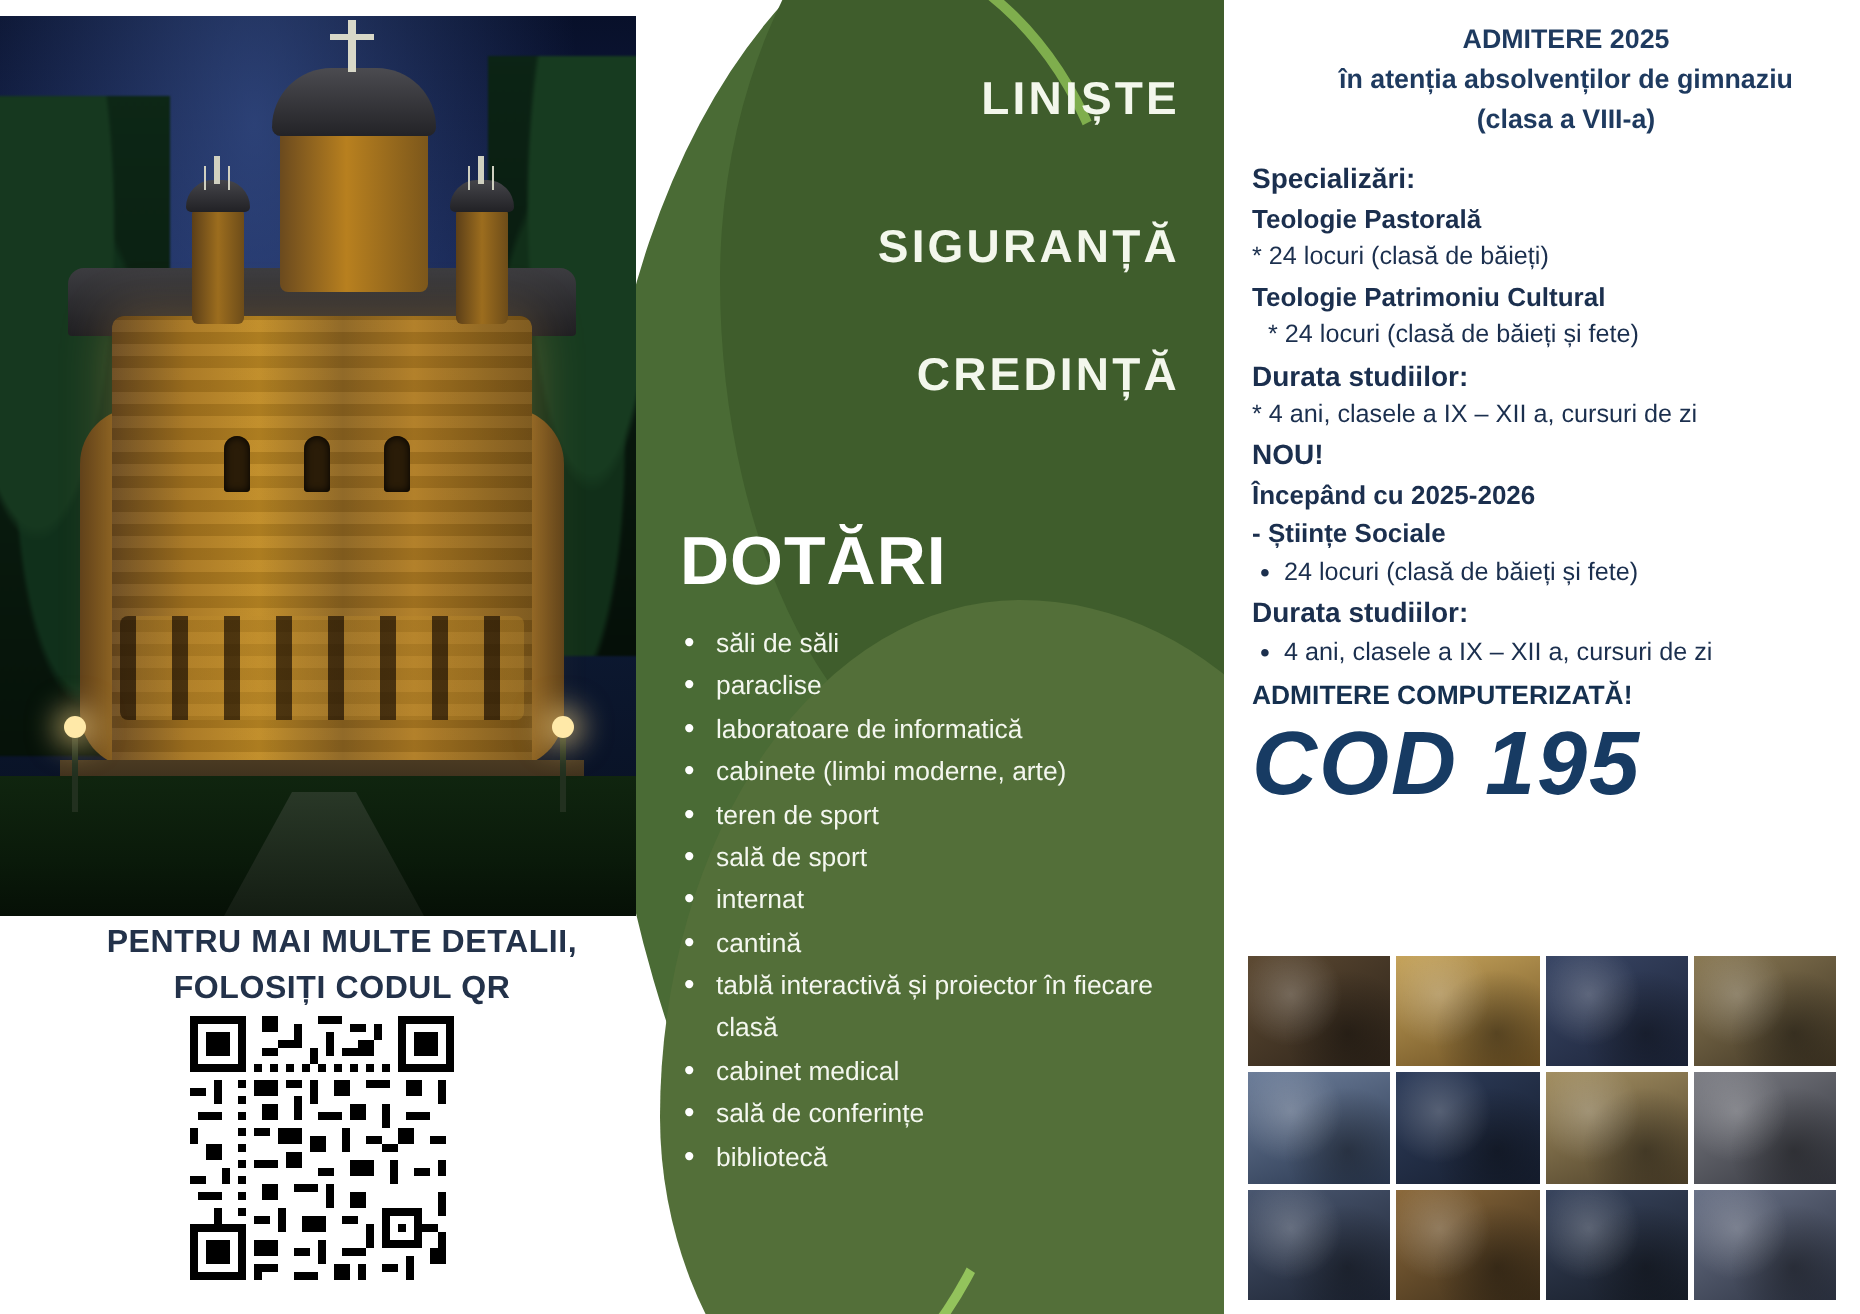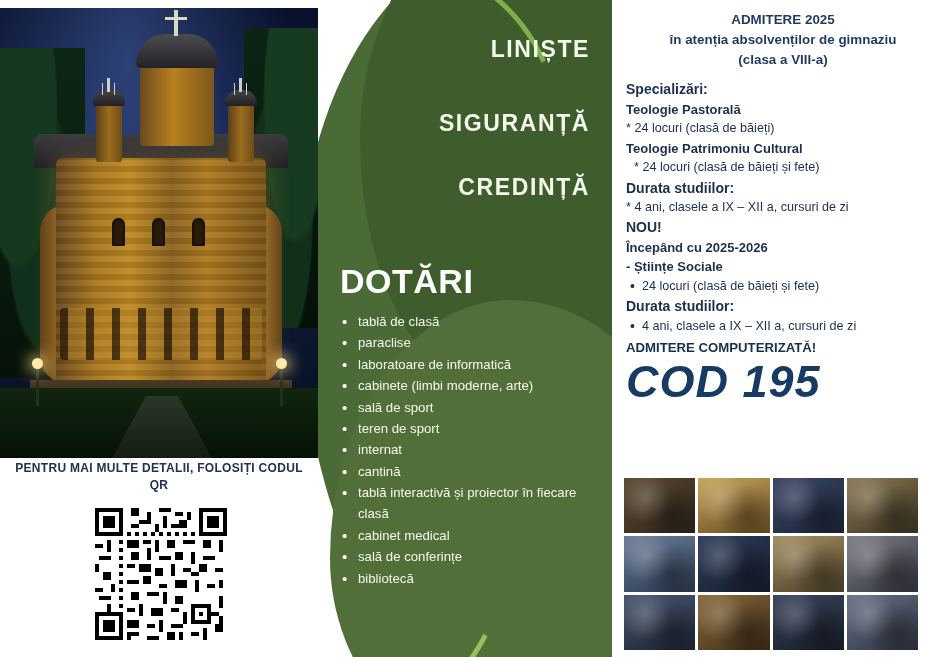--- a/index.html
+++ b/index.html
@@ -436,7 +436,7 @@
   <div id="dotari">
     <div id="dotari-title">DOTĂRI</div>
     <ul id="dotari-list">
-      <li>tablă de clasă</li>
+      <li>săli de săli</li>
       <li>paraclise</li>
       <li>laboratoare de informatică</li>
       <li>cabinete (limbi moderne, arte)</li>

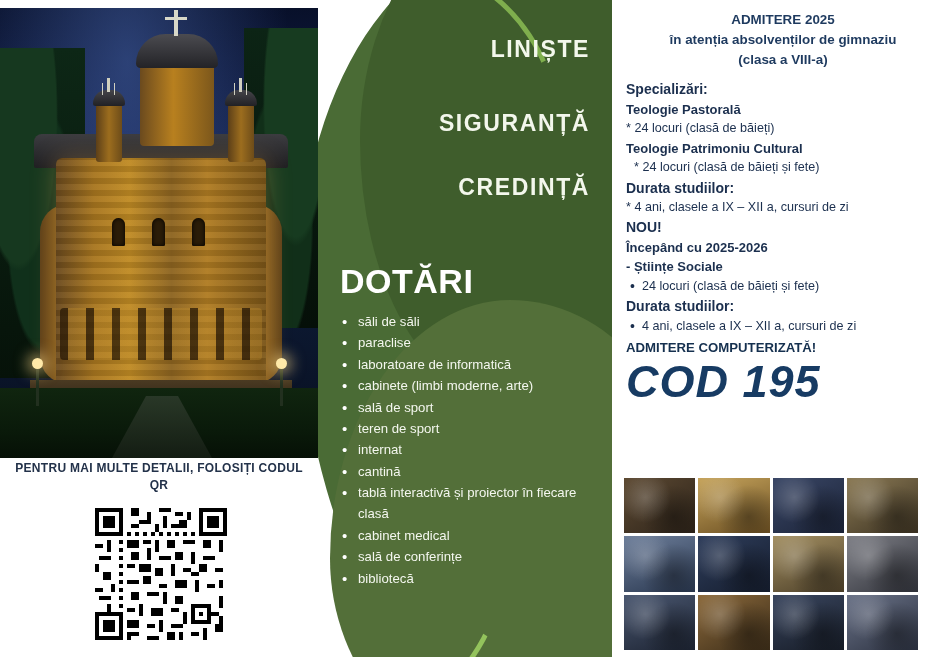--- a/index.html
+++ b/index.html
@@ -440,8 +440,8 @@
       <li>paraclise</li>
       <li>laboratoare de informatică</li>
       <li>cabinete (limbi moderne, arte)</li>
+      <li>teren de sport</li>
       <li>sală de sport</li>
-      <li>teren de sport</li>
       <li>internat</li>
       <li>cantină</li>
       <li>tablă interactivă și proiector în fiecare clasă</li>

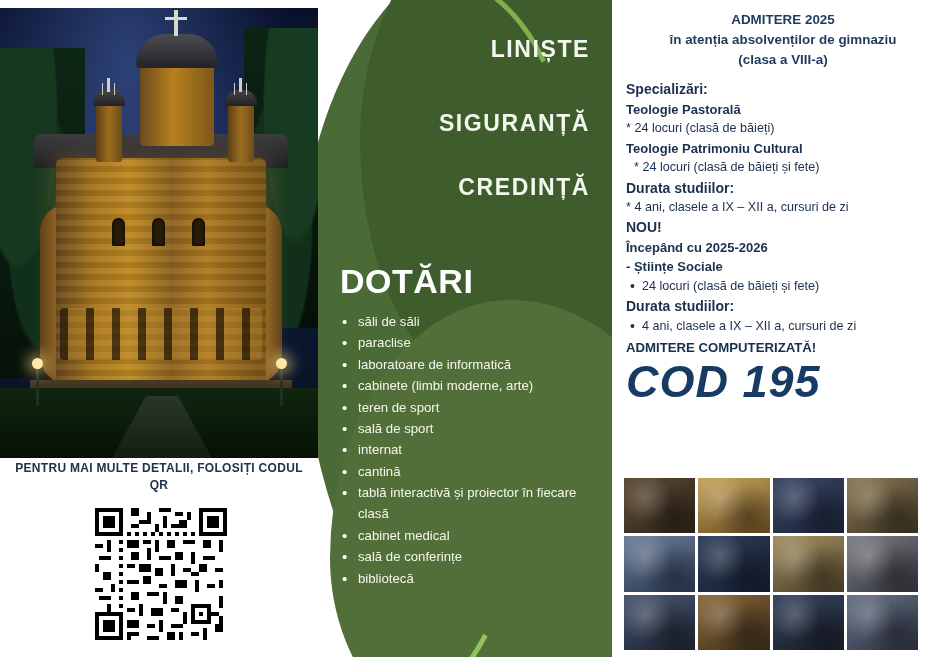--- a/index.html
+++ b/index.html
@@ -167,9 +167,9 @@
 
   
   #qr-caption {
-    position: absolute; left: 8px; top: 460px; width: 302px;
+    position: absolute; left: 20px; top: 460px; width: 302px;
     text-align: center;
-    font-size: 12px; font-weight: 700; color: #23324a;
+    font-size: 16px; font-weight: 700; color: #23324a;
     letter-spacing: .3px; line-height: 1.45;
   }
   #qr-box {

